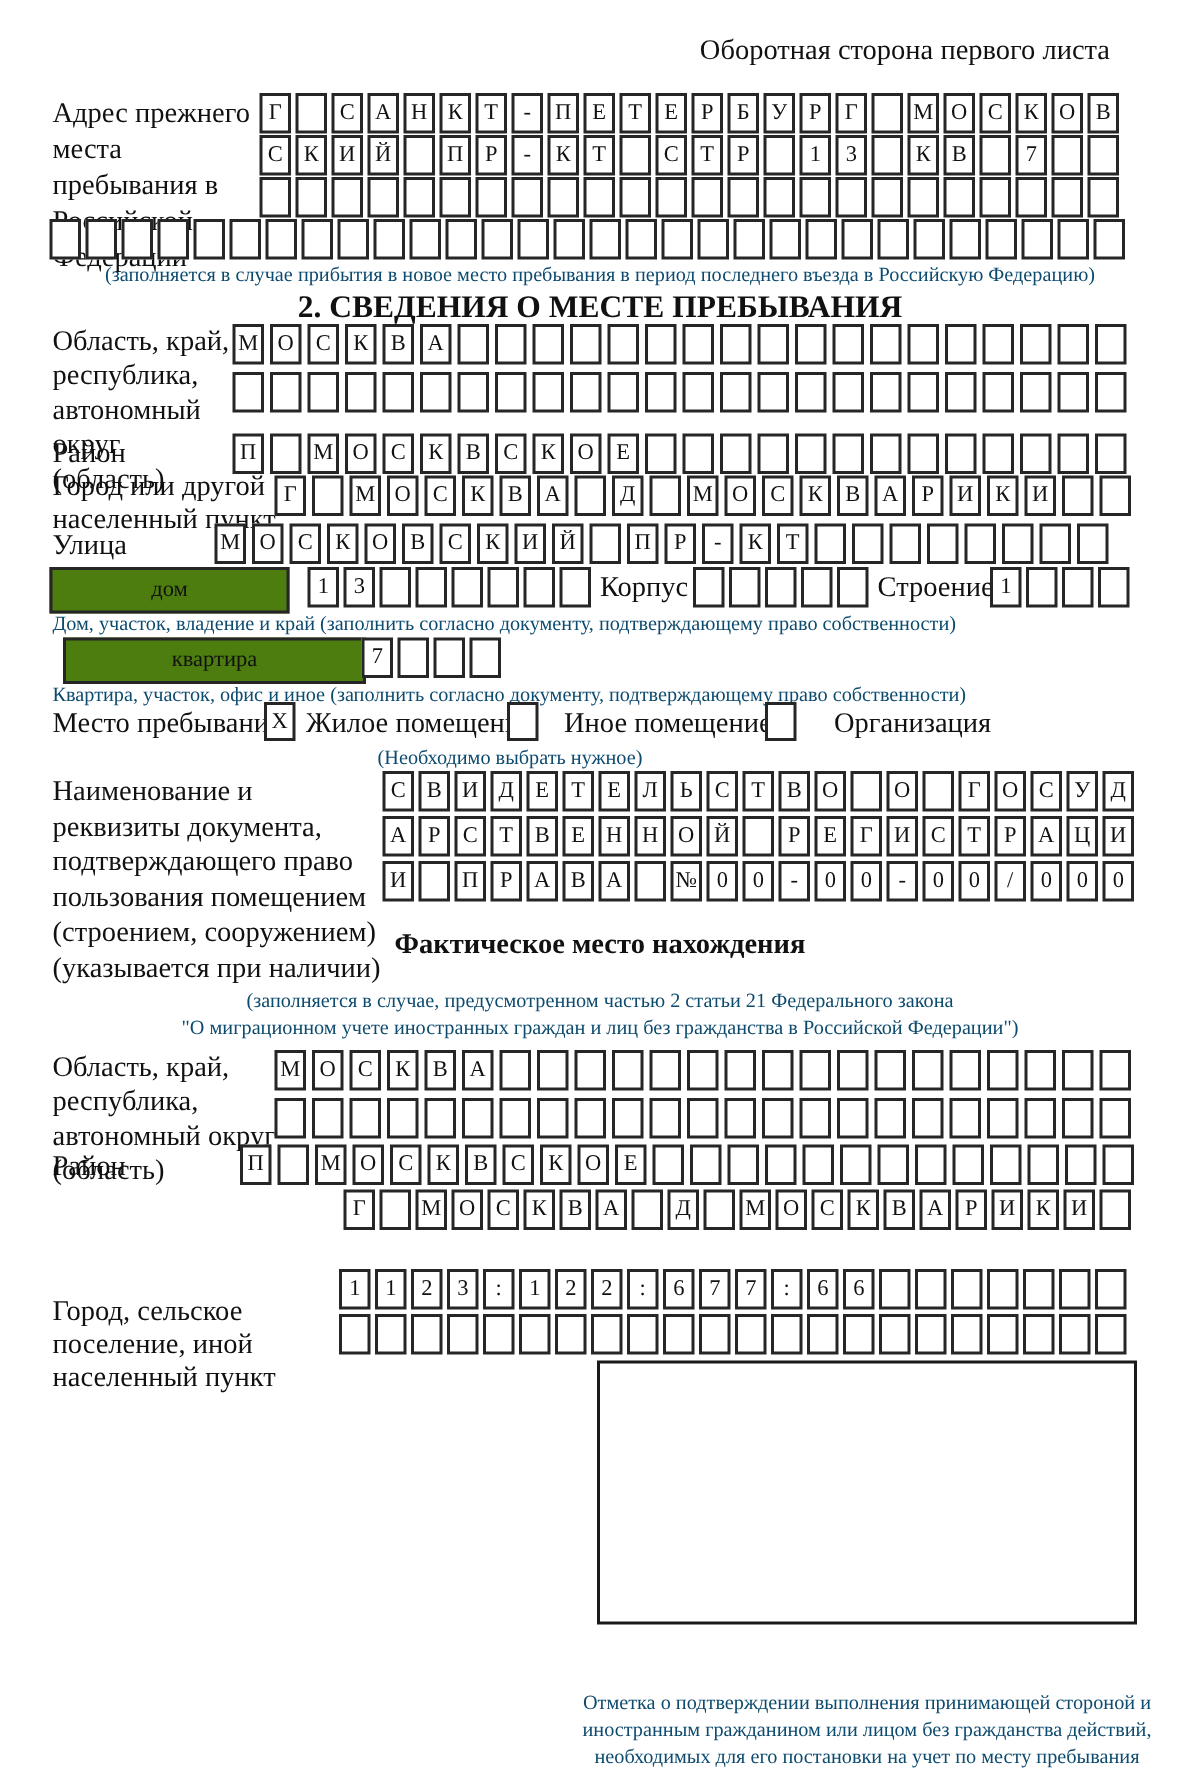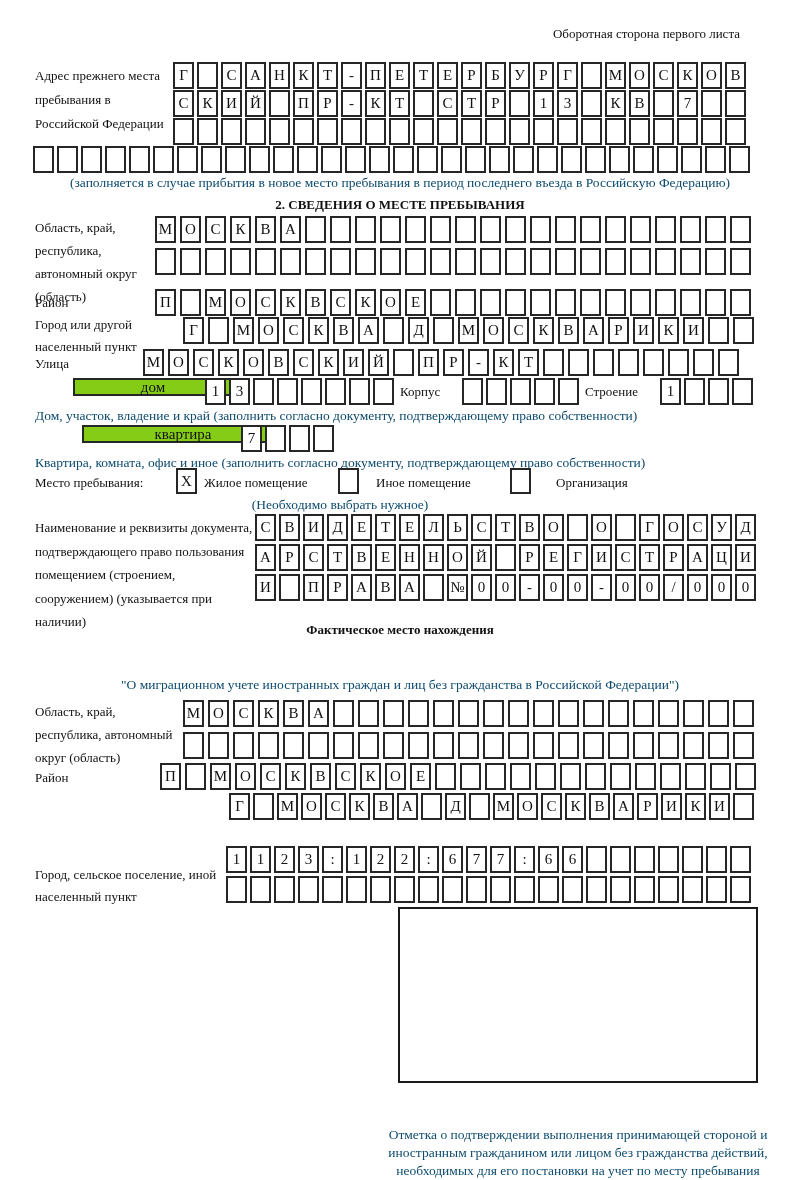--- a/index.html
+++ b/index.html
@@ -6,7 +6,7 @@
   .page{position:relative;width:800px;height:1180px;background:#ffffff;
         font-family:"Liberation Serif","DejaVu Serif",serif;color:#111;overflow:hidden;}
   .abs{position:absolute;}
-  .lbl{font-size:13px;line-height:23px;color:#111;}
+  .lbl{font-size:19px;line-height:23px;color:#111;}
   .cap{font-size:13.5px;color:#0c4a6e;}
   .ctr{text-align:center;width:800px;left:0;}
   .bold{font-weight:bold;}

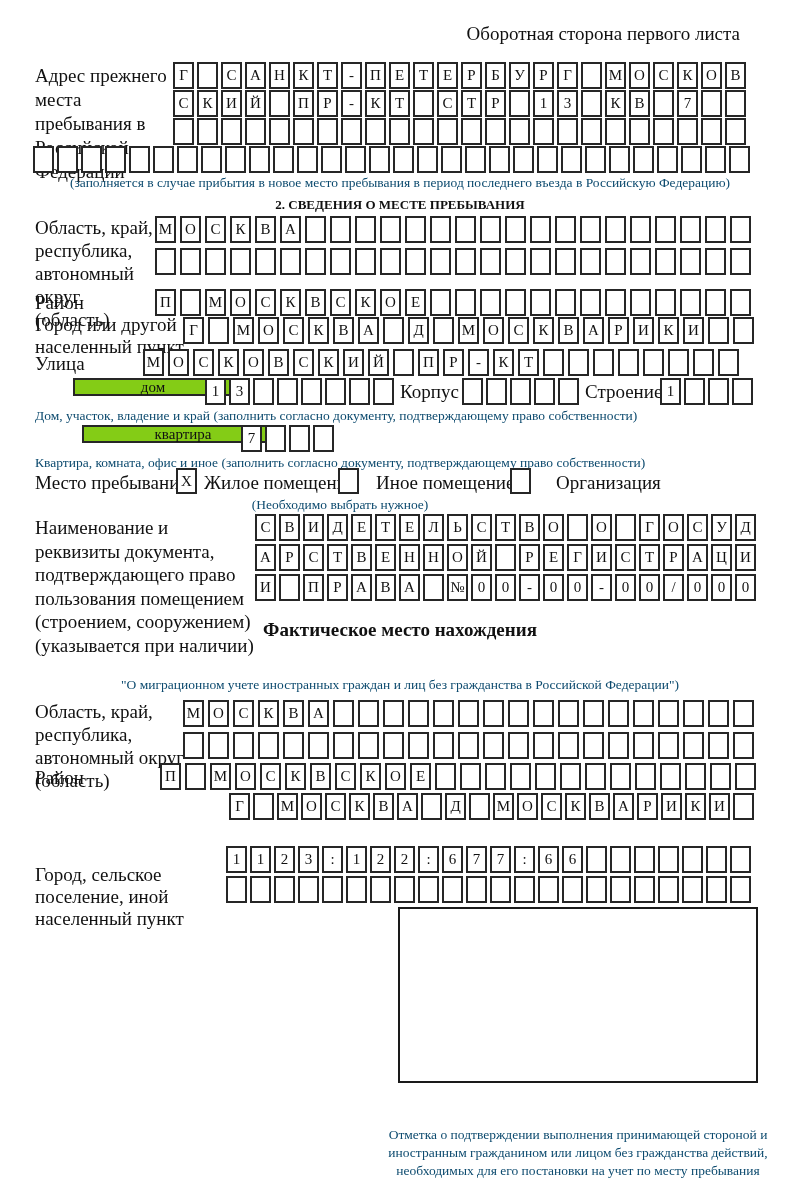--- a/index.html
+++ b/index.html
@@ -141,7 +141,7 @@
     </div>
   <div class="abs cap ctr" style="top:175px;">(заполняется в случае прибытия в новое место пребывания в период последнего въезда в Российскую Федерацию)</div>
 
-  <div class="abs lbl bold ctr" style="top:193px;font-size:13px;">2. СВЕДЕНИЯ О МЕСТЕ ПРЕБЫВАНИЯ</div>
+  <div class="abs lbl bold ctr" style="top:193px;font-size:21px;">2. СВЕДЕНИЯ О МЕСТЕ ПРЕБЫВАНИЯ</div>
 
   <div class="abs lbl" style="top:216px;left:35px;width:120px;">Область, край, республика, автономный округ (область)</div>
   <div class="cells g4" style="top:216px;left:155px;">

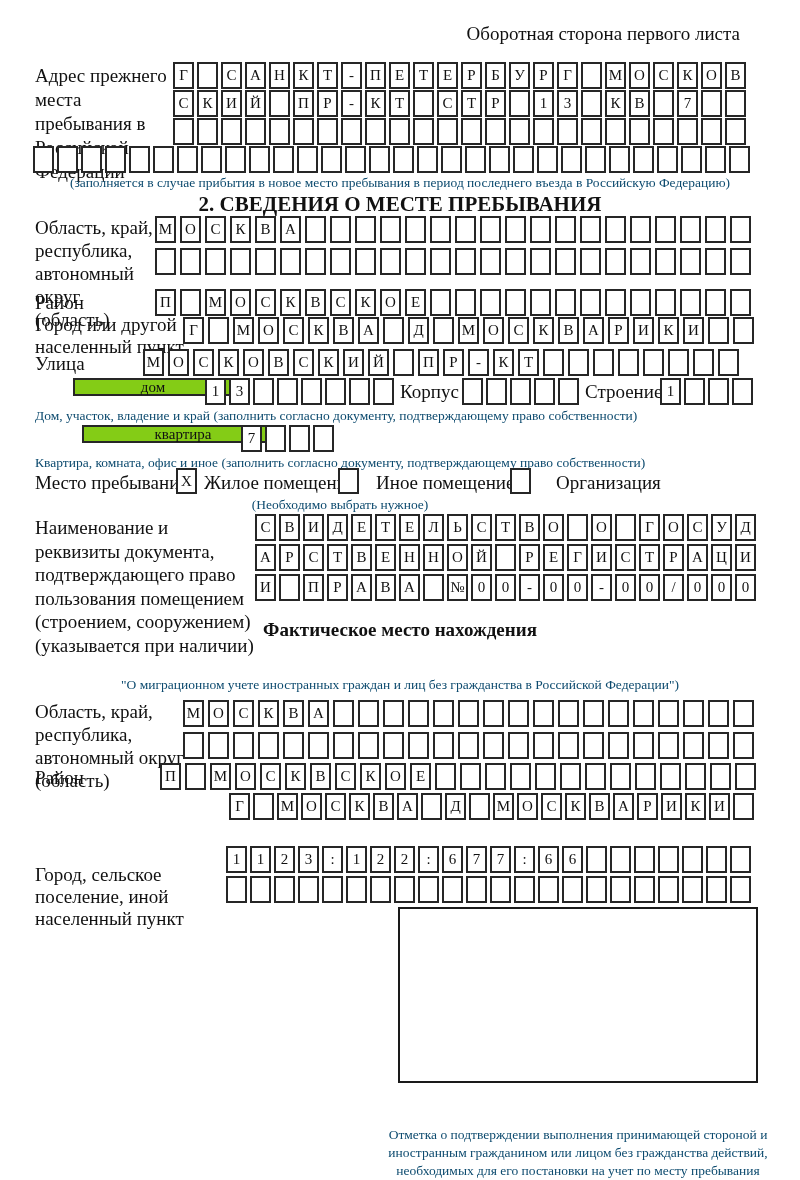--- a/index.html
+++ b/index.html
@@ -15,8 +15,8 @@
         border:2px solid #262626;margin-right:3px;align-items:center;justify-content:center;
         font-size:15px;line-height:1;background:#fff;flex:0 0 auto;}
   .g4 .cell{margin-right:4px;}
-  .widebox{position:absolute;box-sizing:border-box;border:2px solid #262626;height:18px;
-        display:flex;align-items:center;justify-content:center;font-size:15px;background:#84cc16;margin-left:40px;}
+  .widebox{position:absolute;box-sizing:border-box;border:2px solid #262626;height:31px;
+        display:flex;align-items:center;justify-content:center;font-size:15px;background:#4d7c0f;}
   .cbx{position:absolute;box-sizing:border-box;width:21px;height:26px;border:2px solid #262626;
         display:flex;align-items:center;justify-content:center;font-size:15px;background:#fff;}
   .stampbox{position:absolute;box-sizing:border-box;border:2.5px solid #1a1a1a;background:#fff;}

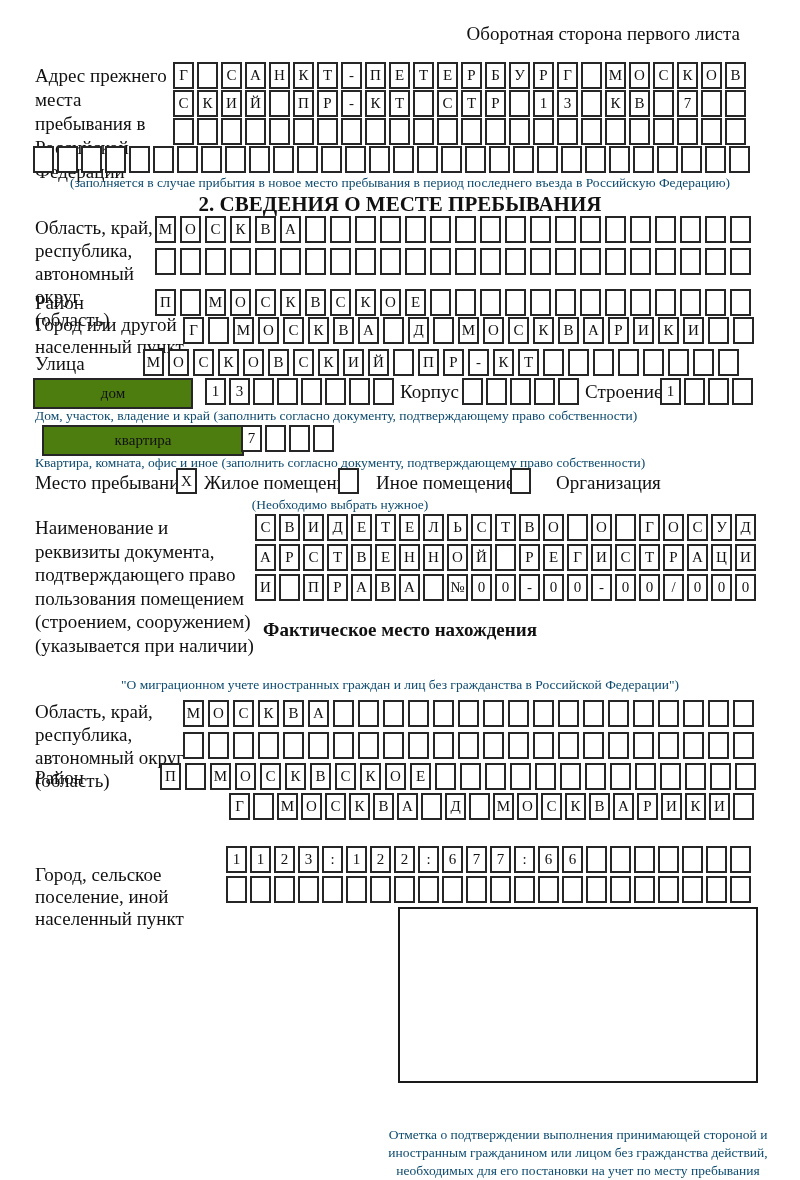--- a/index.html
+++ b/index.html
@@ -315,7 +315,7 @@
       <span class="cell"></span>
       <span class="cell"></span>
     </div>
-  <div class="abs cap" style="top:455px;left:35px;">Квартира, комната, офис и иное (заполнить согласно документу, подтверждающему право собственности)</div>
+  <div class="abs cap" style="top:455px;left:35px;">Квартира, участок, офис и иное (заполнить согласно документу, подтверждающему право собственности)</div>
 
   <div class="abs lbl" style="top:471px;left:35px;">Место пребывания:</div>
   <div class="cbx" style="top:468px;left:176px;">X</div>

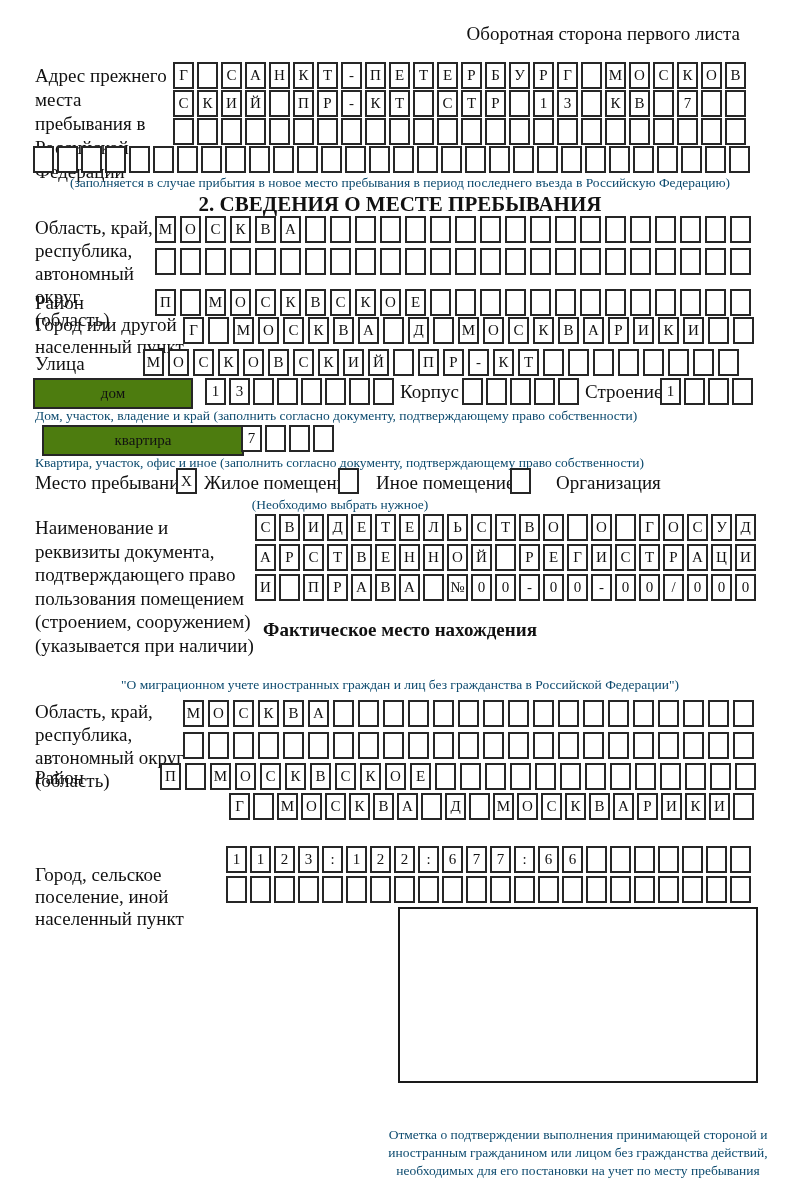--- a/index.html
+++ b/index.html
@@ -398,6 +398,7 @@
     </div>
 
   <div class="abs lbl bold ctr" style="top:618px;">Фактическое место нахождения</div>
+  <div class="abs cap ctr" style="top:659px;">(заполняется в случае, предусмотренном частью 2 статьи 21 Федерального закона</div>
   <div class="abs cap ctr" style="top:677px;">"О миграционном учете иностранных граждан и лиц без гражданства в Российской Федерации")</div>
 
   <div class="abs lbl" style="top:700px;left:35px;width:150px;">Область, край, республика, автономный округ (область)</div>

